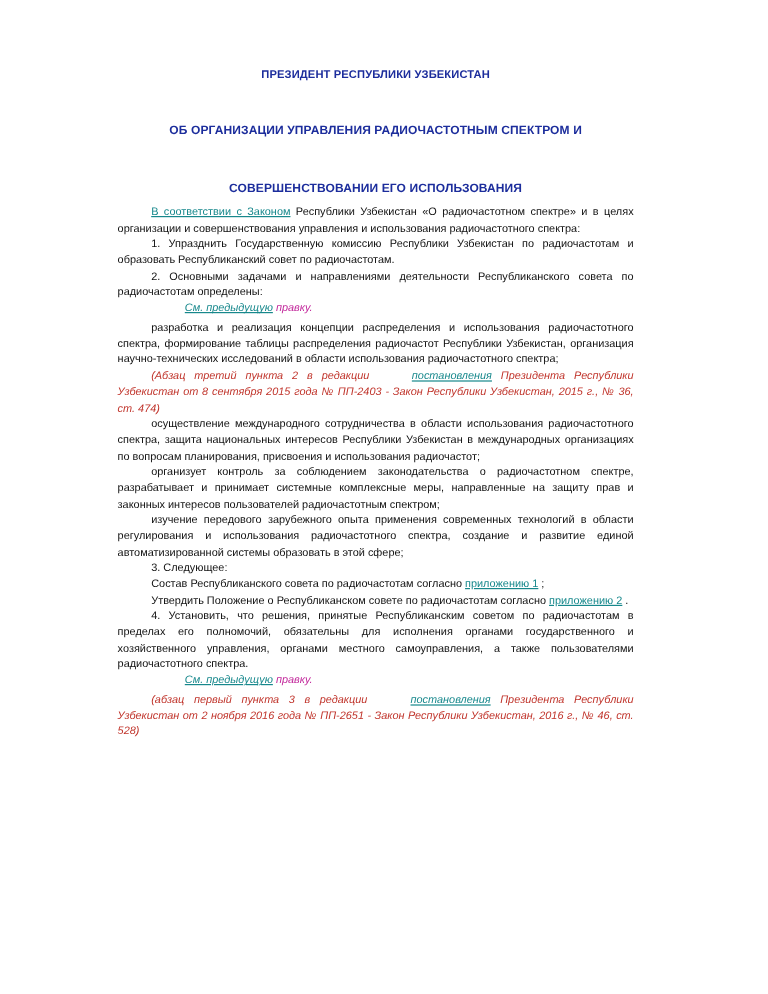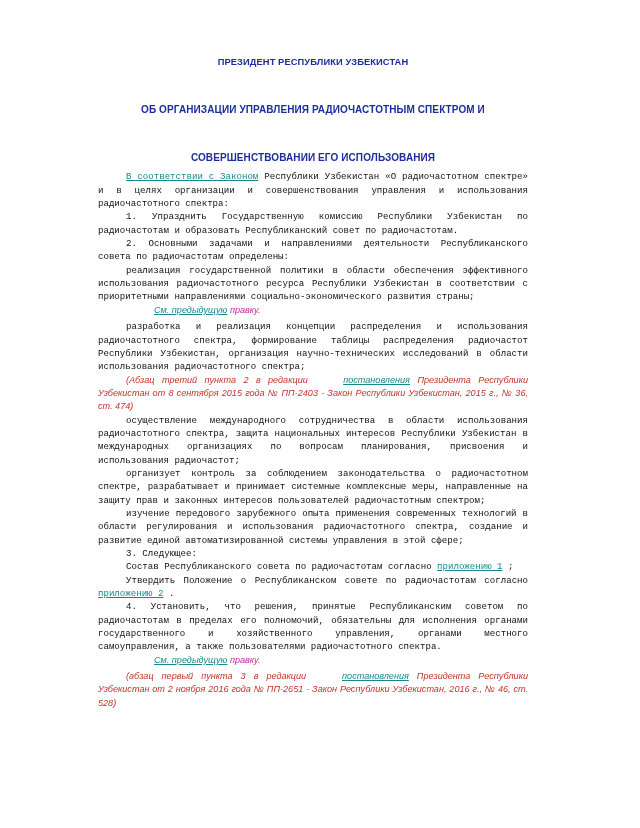--- a/index.html
+++ b/index.html
@@ -51,7 +51,6 @@
     margin: 0;
     text-indent: 28px;
     text-align: justify;
-    font-family: Liberation Mono, monospace;
   }
   p.note {
     margin: 0;

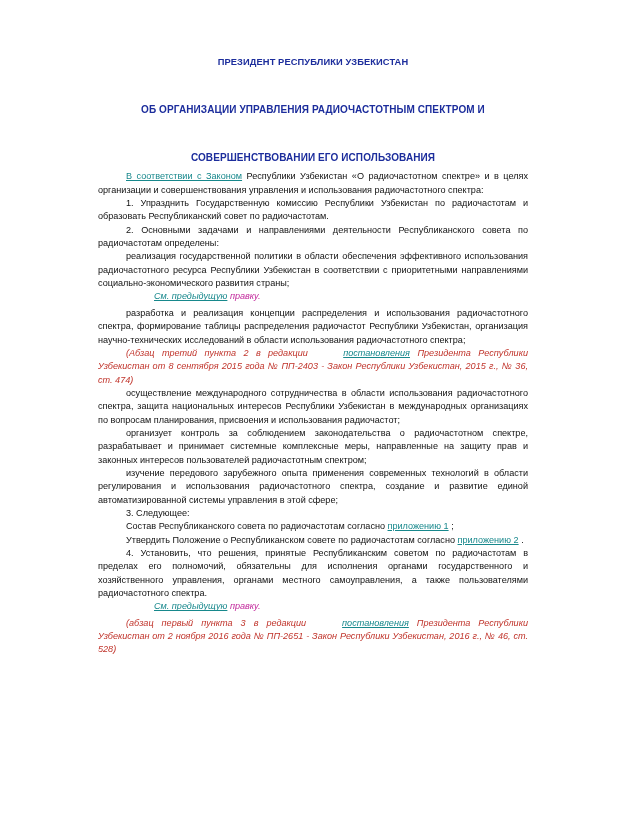--- a/index.html
+++ b/index.html
@@ -100,7 +100,6 @@
 
     <p class="para">2. Основными задачами и направлениями деятельности Республиканского совета по радиочастотам определены:</p>
 
-    <p class="para">реализация государственной политики в области обеспечения эффективного использования радиочастотного ресурса Республики Узбекистан в соответствии с приоритетными направлениями социально-экономического развития страны;</p>
 
     <p class="revision"><a class="lnk-i" href="#">См. предыдущую</a><span class="magenta-i"> правку.</span></p>
 

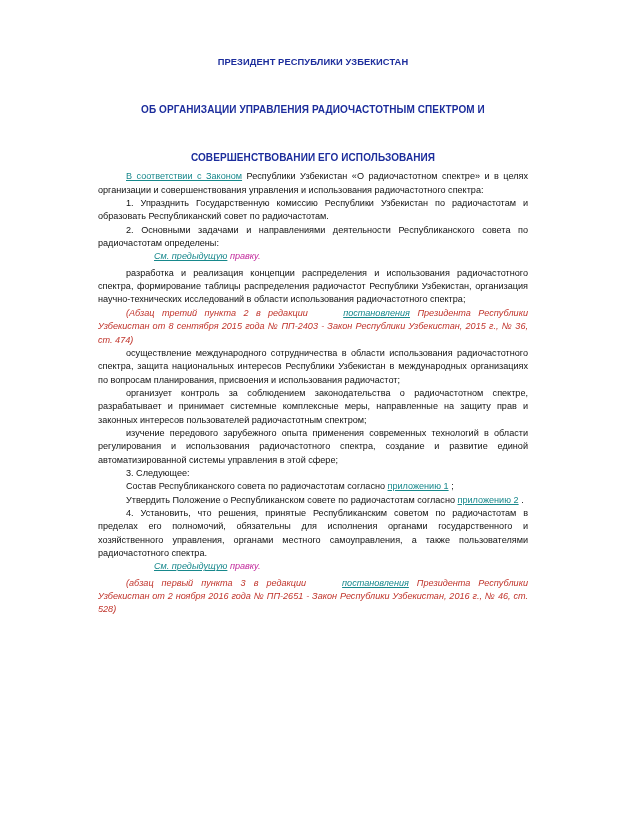--- a/index.html
+++ b/index.html
@@ -113,7 +113,7 @@
 
     <p class="para">организует контроль за соблюдением законодательства о радиочастотном спектре, разрабатывает и принимает системные комплексные меры, направленные на защиту прав и законных интересов пользователей радиочастотным спектром;</p>
 
-    <p class="para">изучение передового зарубежного опыта применения современных технологий в области регулирования и использования радиочастотного спектра, создание и развитие единой автоматизированной системы управления в этой сфере;</p>
+    <p class="para">изучение передового зарубежного опыта применения современных технологий в области регулирования и использования радиочастотного спектра, создание и развитие единой автоматизированной системы образовать в этой сфере;</p>
 
 
     <p class="para">3. Следующее:</p>

